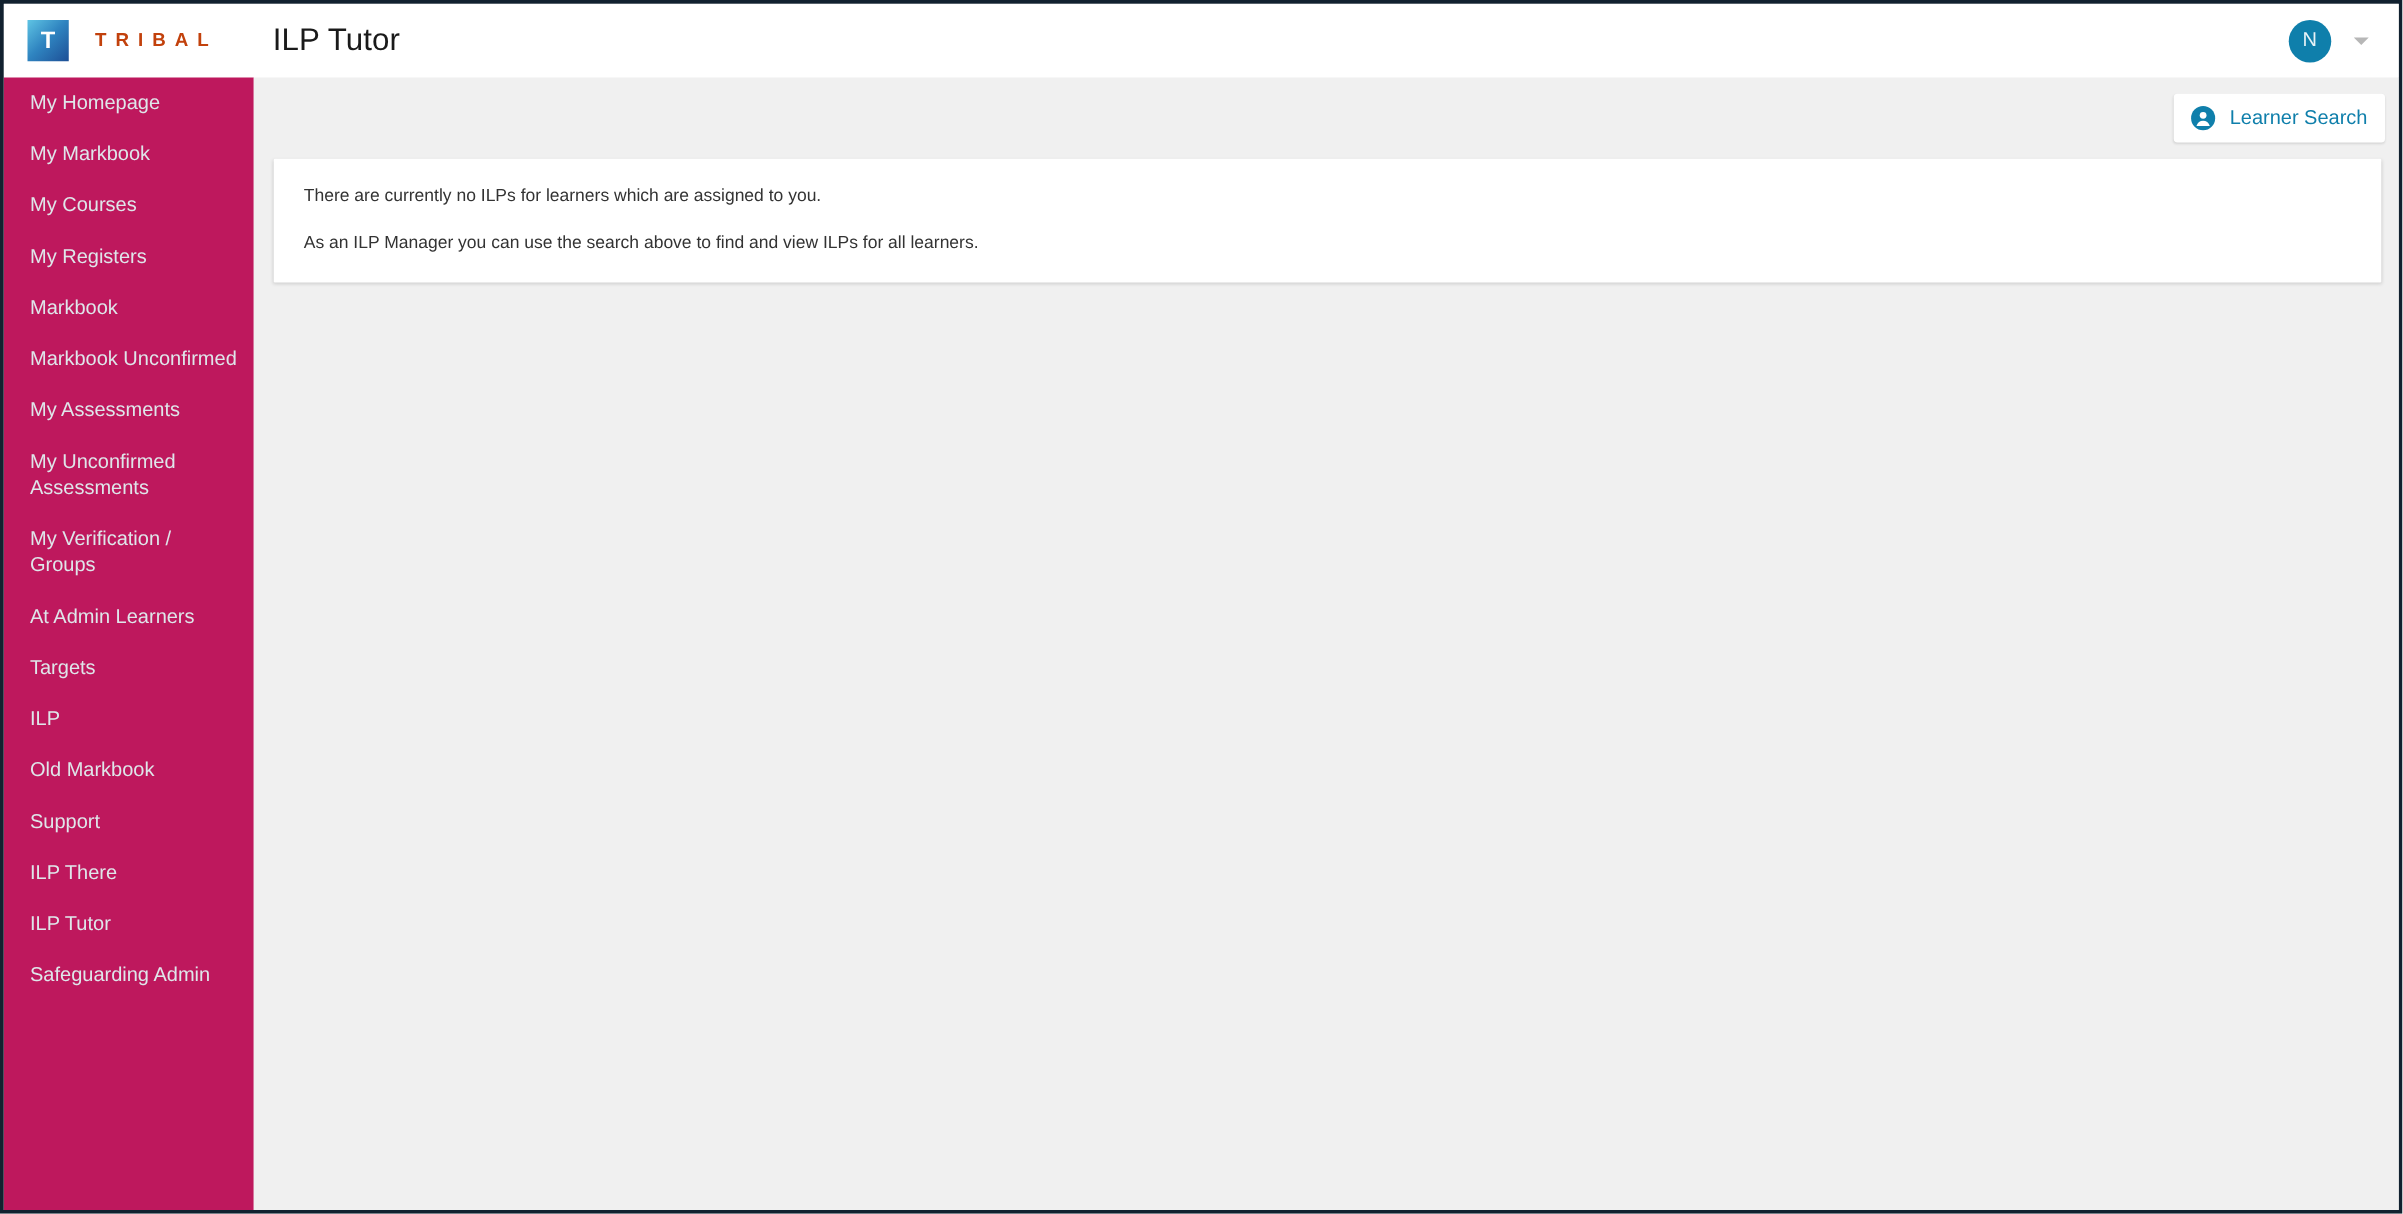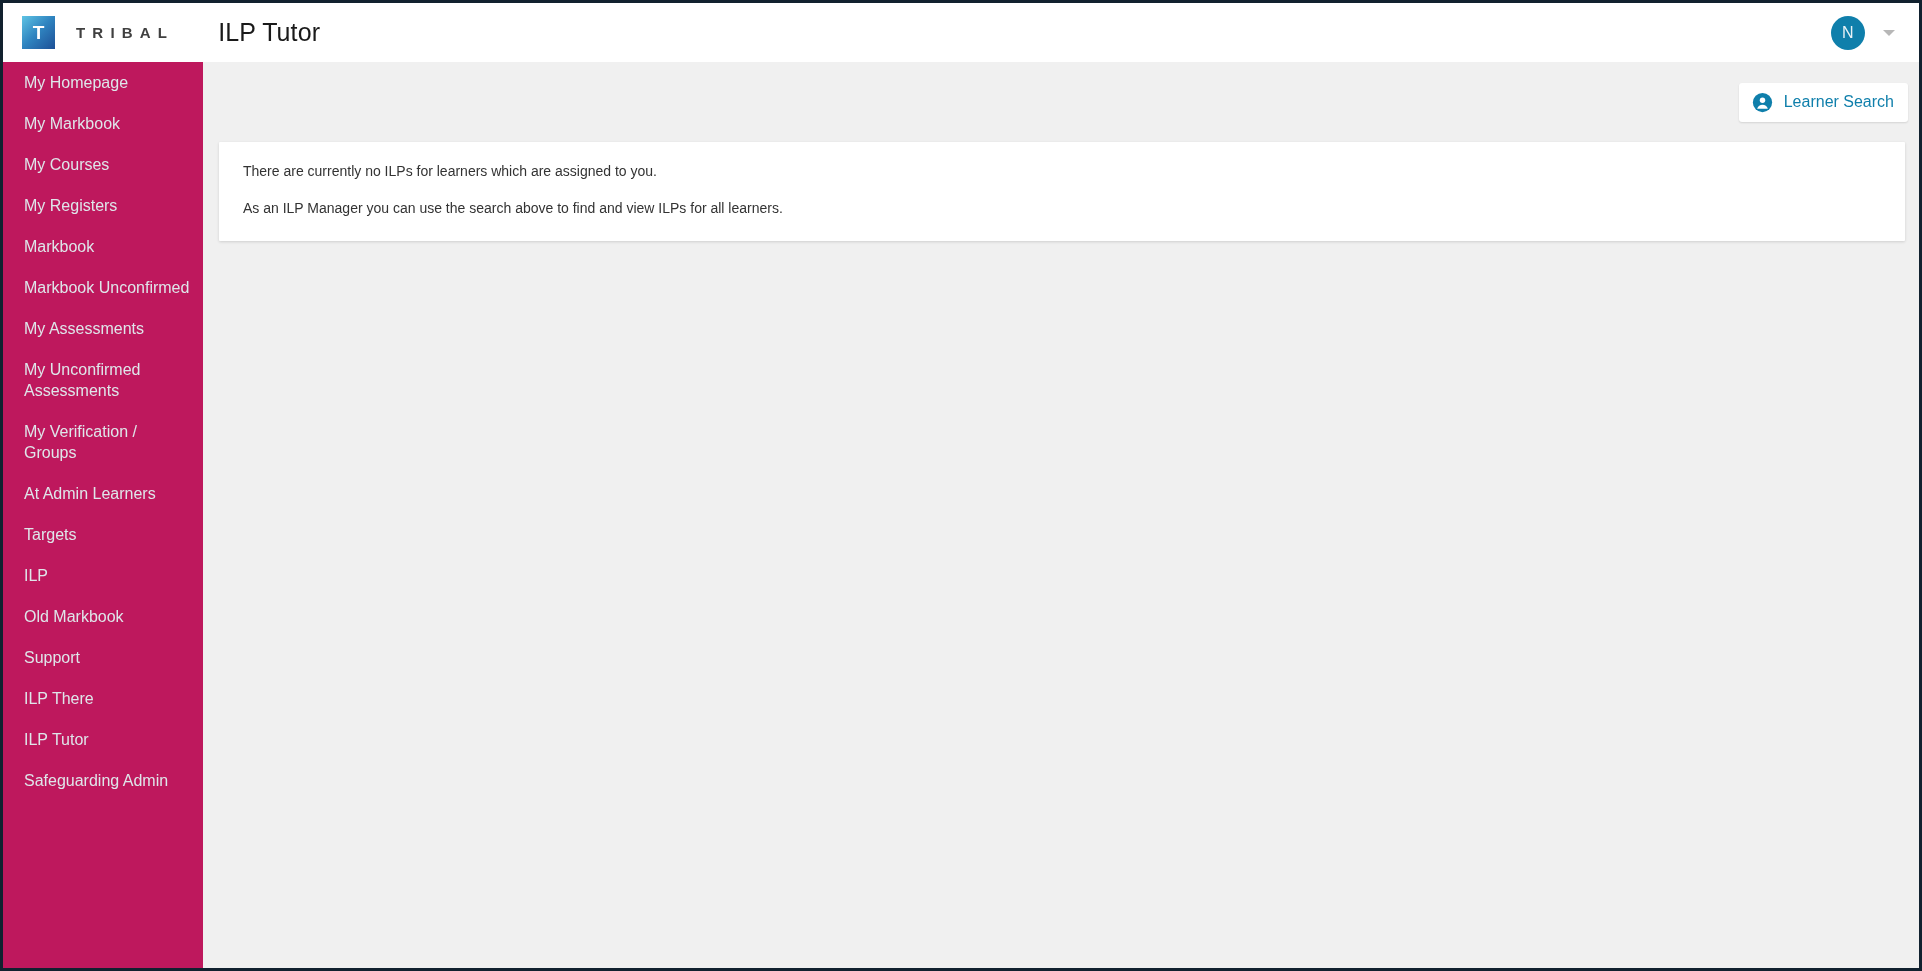--- a/index.html
+++ b/index.html
@@ -61,7 +61,7 @@
     font-size: 15px;
     font-weight: bold;
     letter-spacing: 7.2px;
-    color: #404040;
+    color: #c2410c;
     font-family: "Liberation Sans", sans-serif;
   }
 

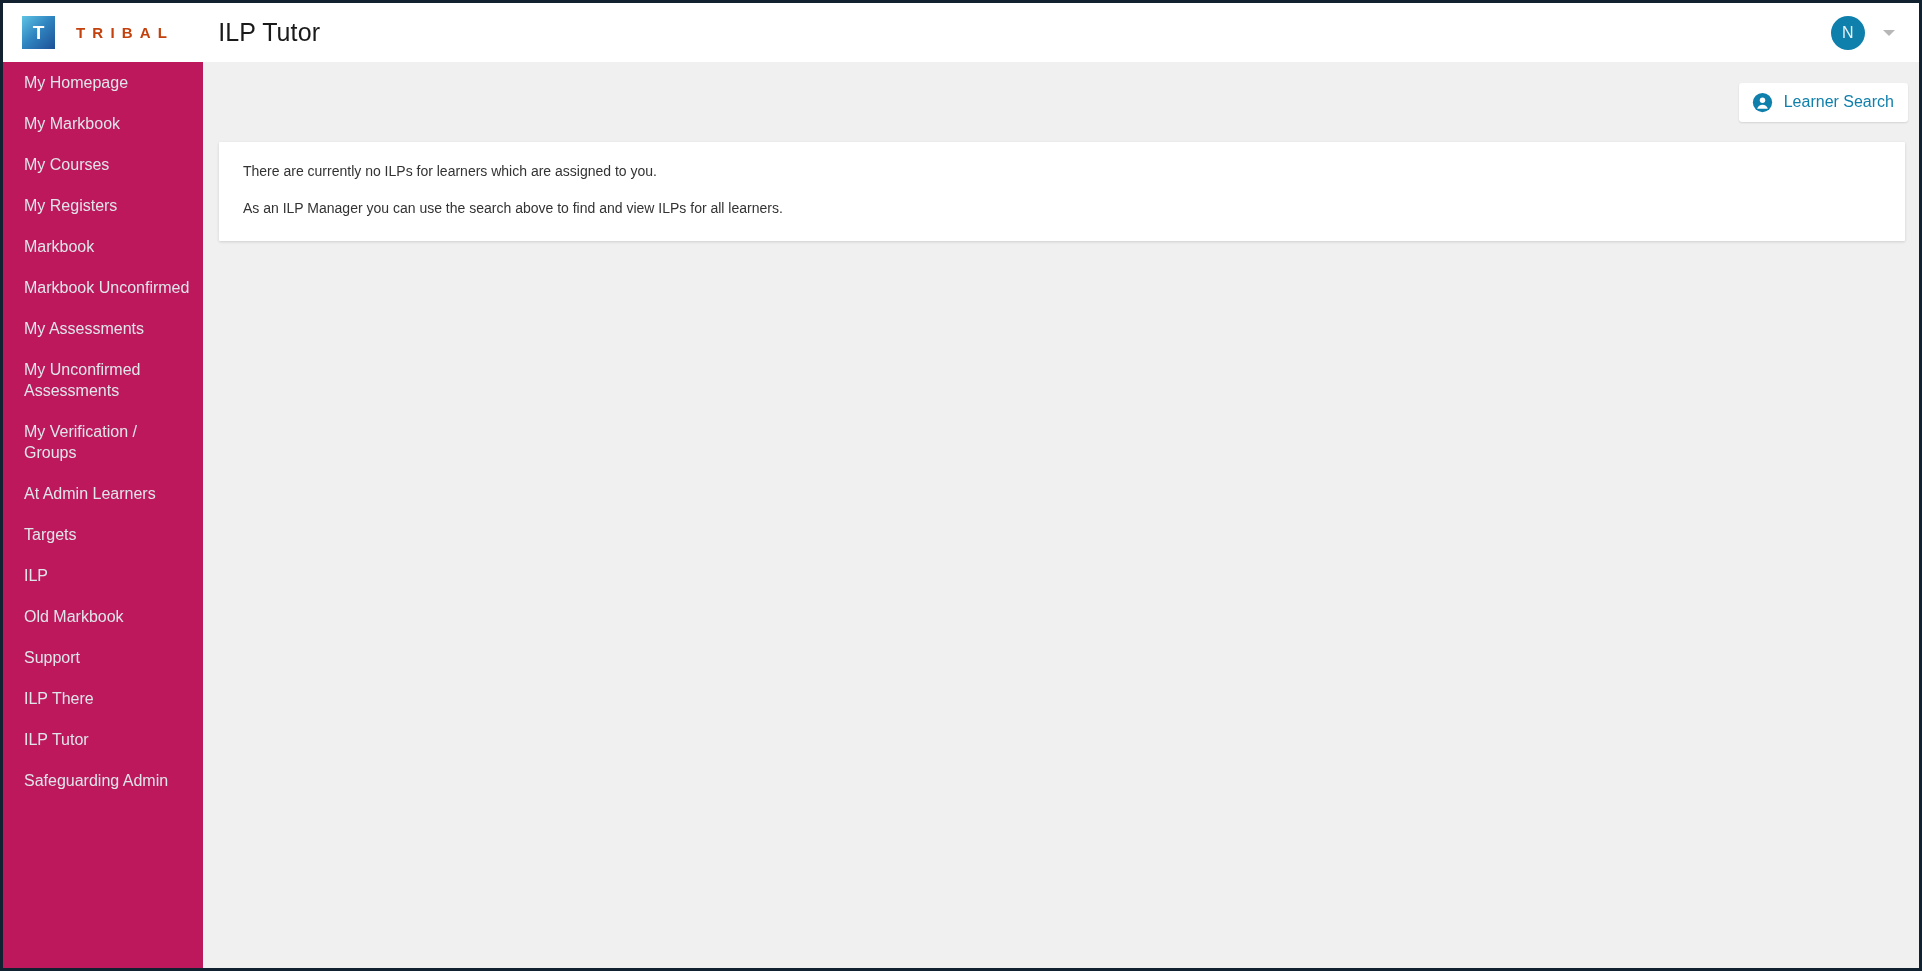--- a/index.html
+++ b/index.html
@@ -136,7 +136,7 @@
   }
 
   .toolbar {
-    height: 80px;
+    height: 65px;
     display: flex;
     align-items: center;
     justify-content: flex-end;

